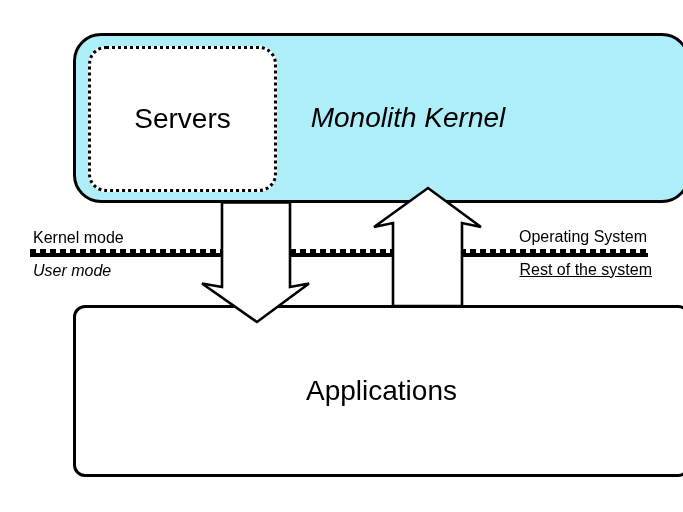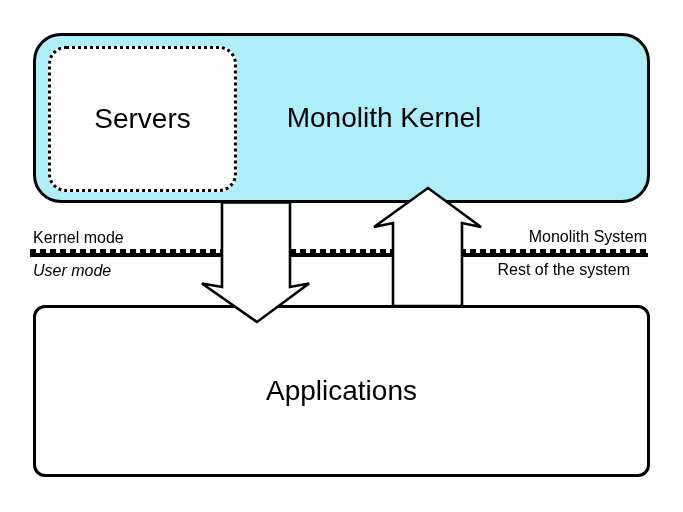--- a/index.html
+++ b/index.html
@@ -18,6 +18,7 @@
     display:flex;
     align-items:center;
     justify-content:center;
+    margin-left:40px;
   }
   .kernel-box {
     left:33px; top:33px; width:617px; height:170px;

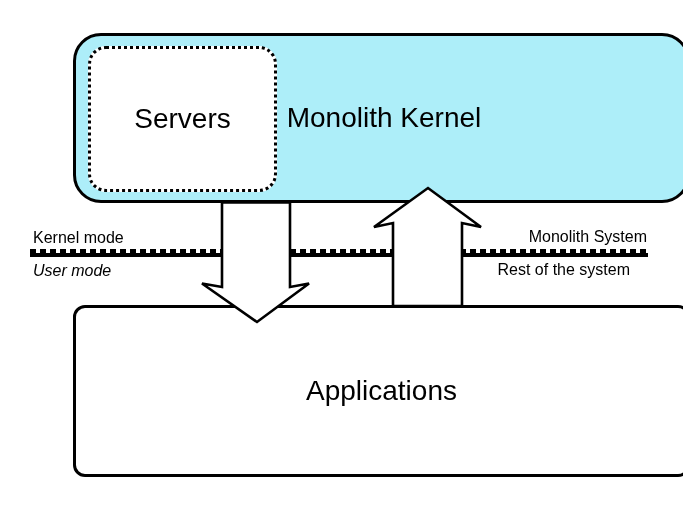--- a/index.html
+++ b/index.html
@@ -38,9 +38,10 @@
   }
   .box-label { font-size:28px; line-height:1; white-space:nowrap; }
   .kernel-label-wrap {
-    position:absolute; left:224px; top:33px; width:320px; height:170px;
+    position:absolute; left:248px; top:33px; width:320px; height:170px;
     display:flex; align-items:center; justify-content:center;
     pointer-events:none;
+    font-style:italic;
   }
   .divider {
     position:absolute; left:30px; top:249px; width:618px; height:8px;

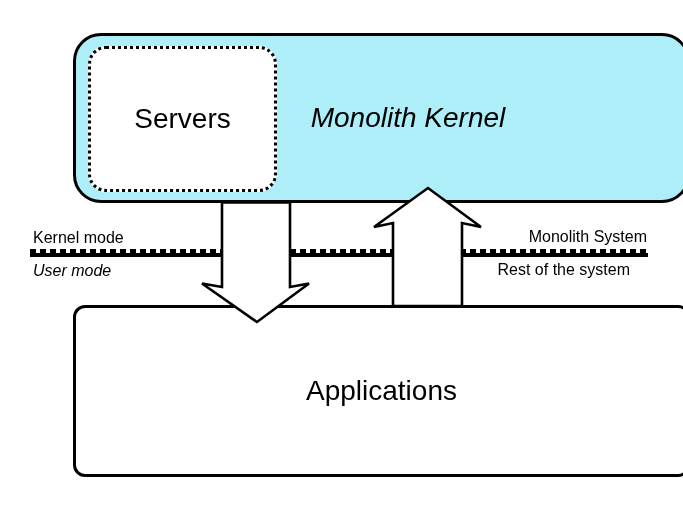--- a/index.html
+++ b/index.html
@@ -87,7 +87,7 @@
 
   <span class="mode-label kernel-mode">Kernel mode</span>
   <span class="mode-label user-mode">User mode</span>
-  <span class="mode-label os-label">Monolith System</span>
+  <span class="mode-label os-label">Operating System</span>
   <span class="mode-label rest-label">Rest of the system</span>
 
   <div class="box apps-box">

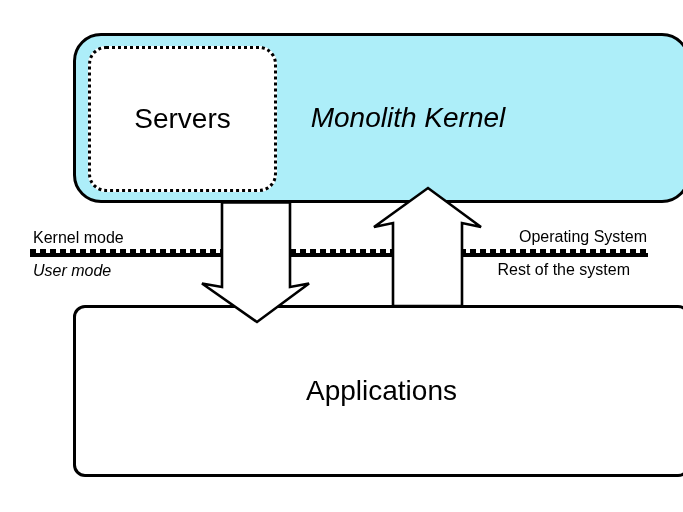--- a/index.html
+++ b/index.html
@@ -59,7 +59,7 @@
   .kernel-mode { left:33px; top:228px; }
   .user-mode   { left:33px; top:261px;font-style:italic; }
   .os-label    { right:36px; top:227px; }
-  .rest-label  { right:53px; top:260px; }
+  .rest-label  { right:31px; top:260px;text-decoration:underline; }
   .arrow-layer {
     position:absolute; left:0; top:0; width:683px; height:512px;
     pointer-events:none;

